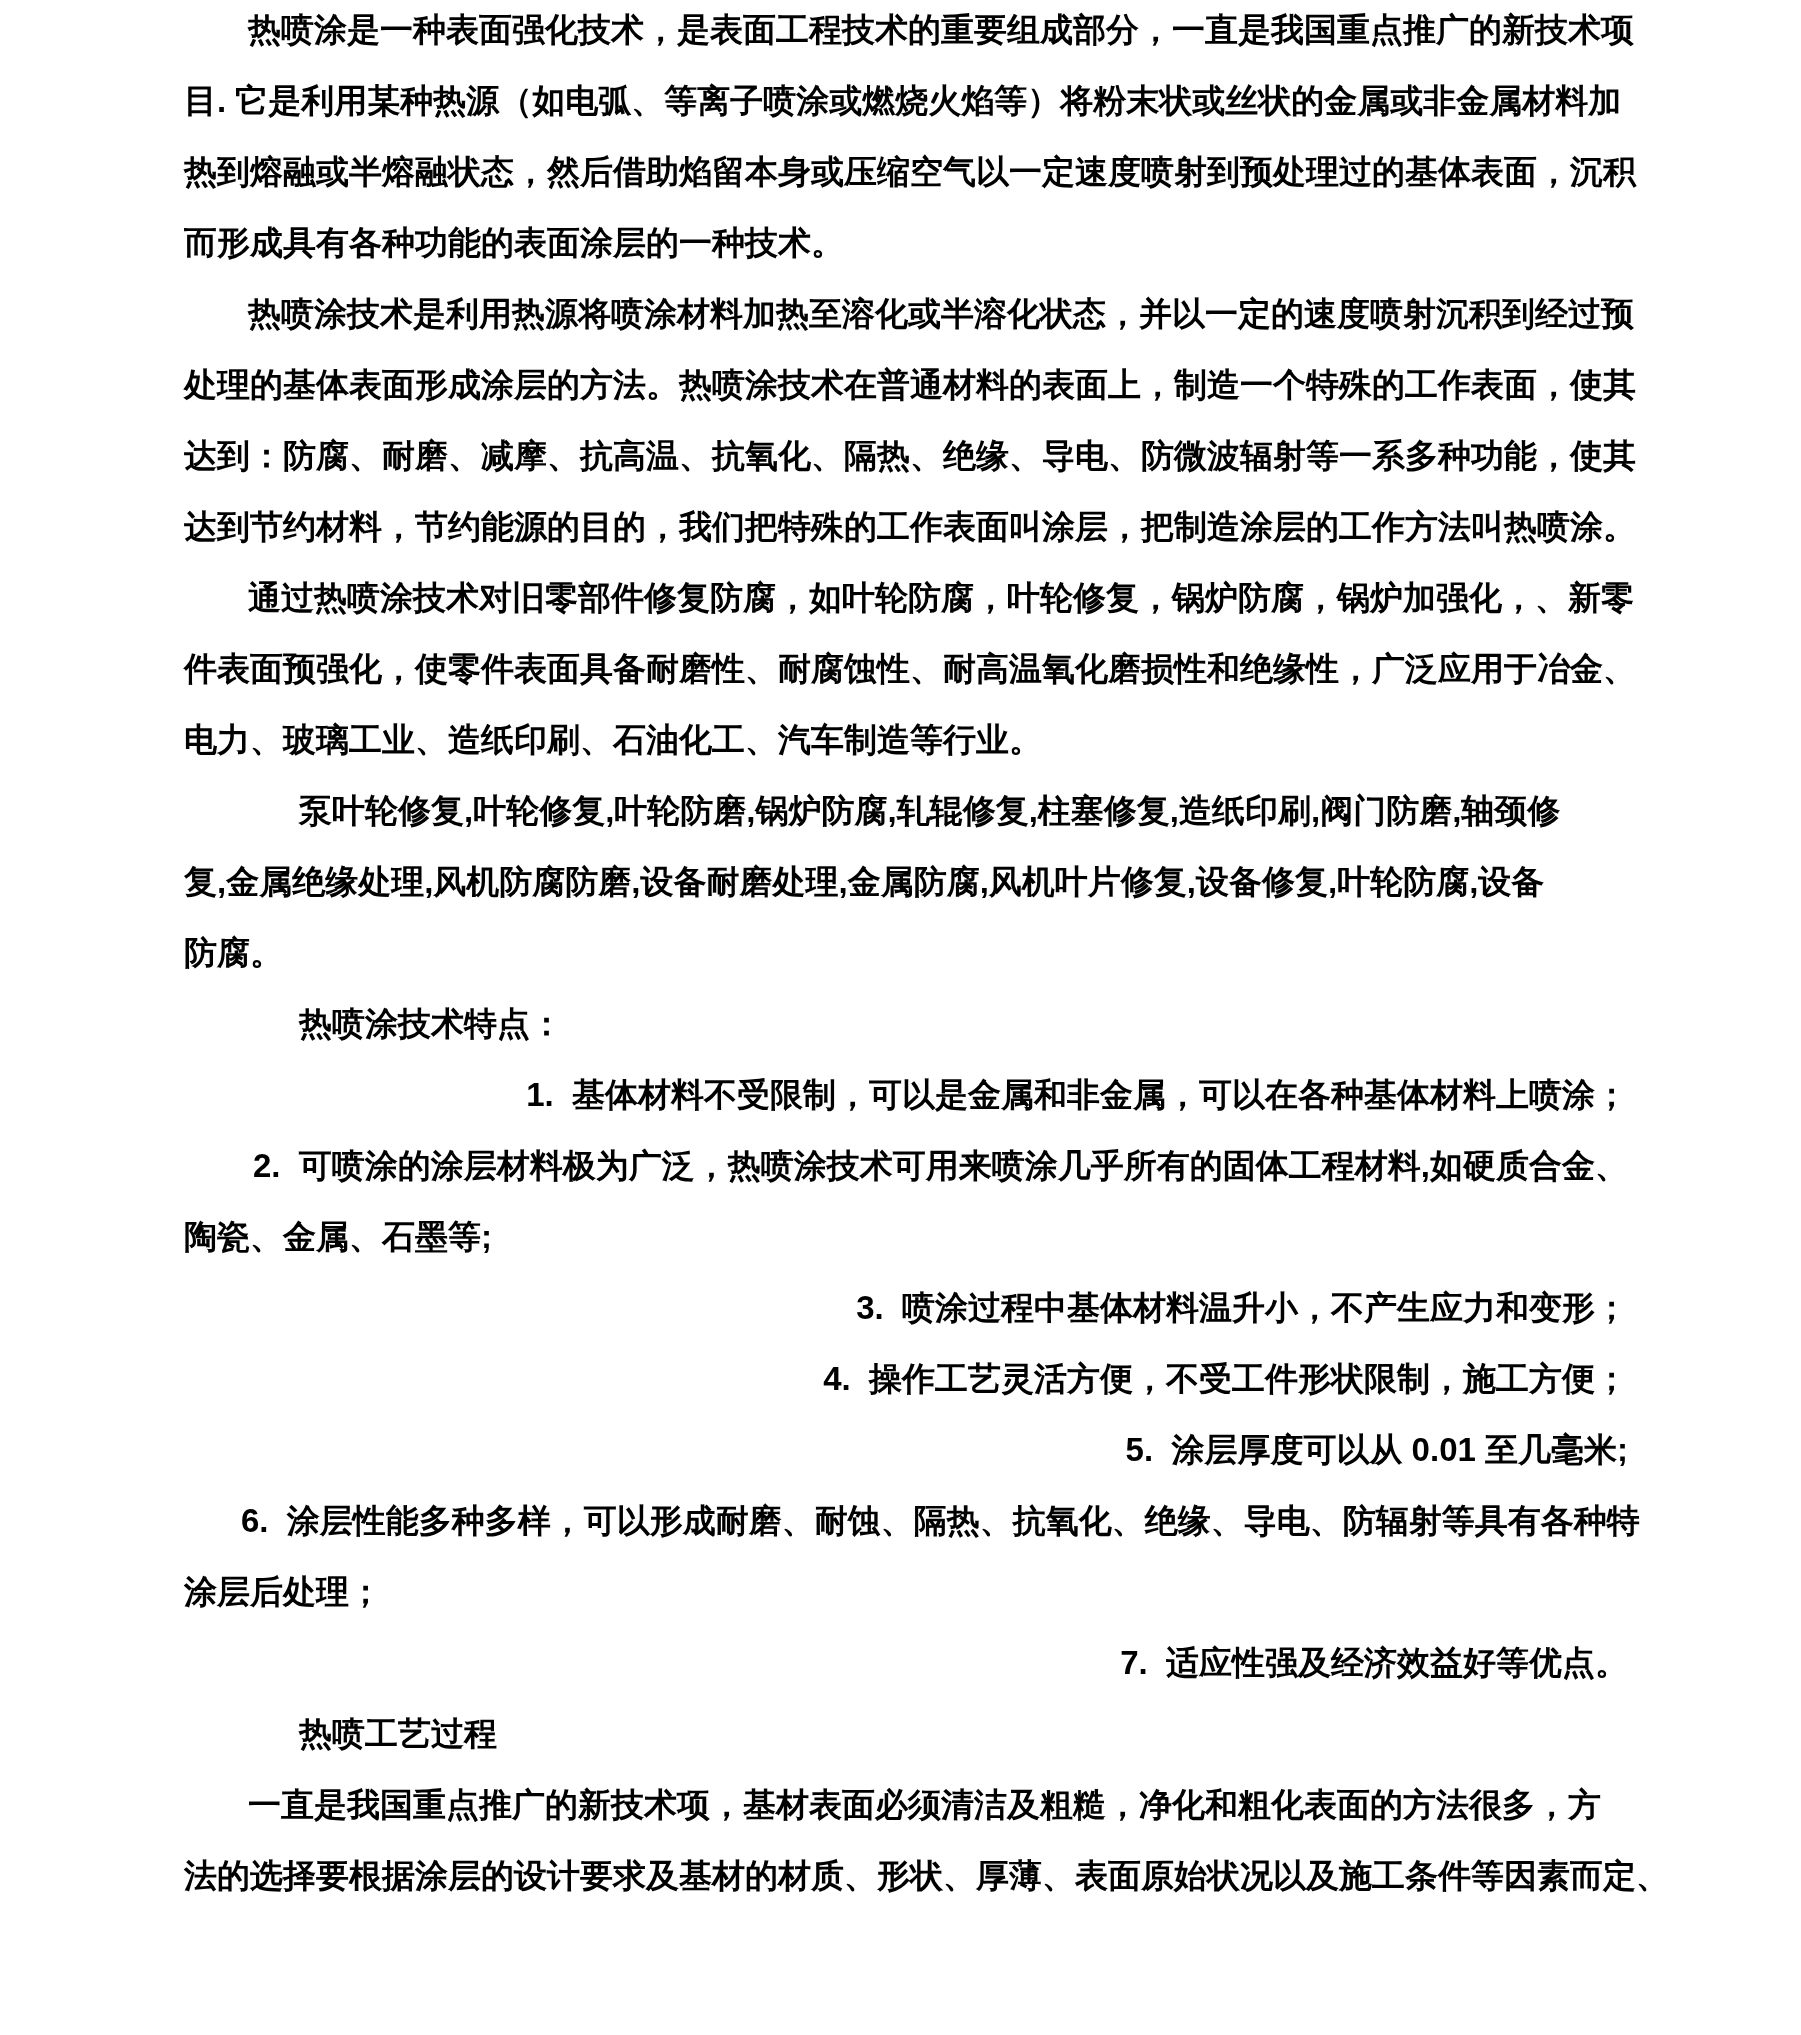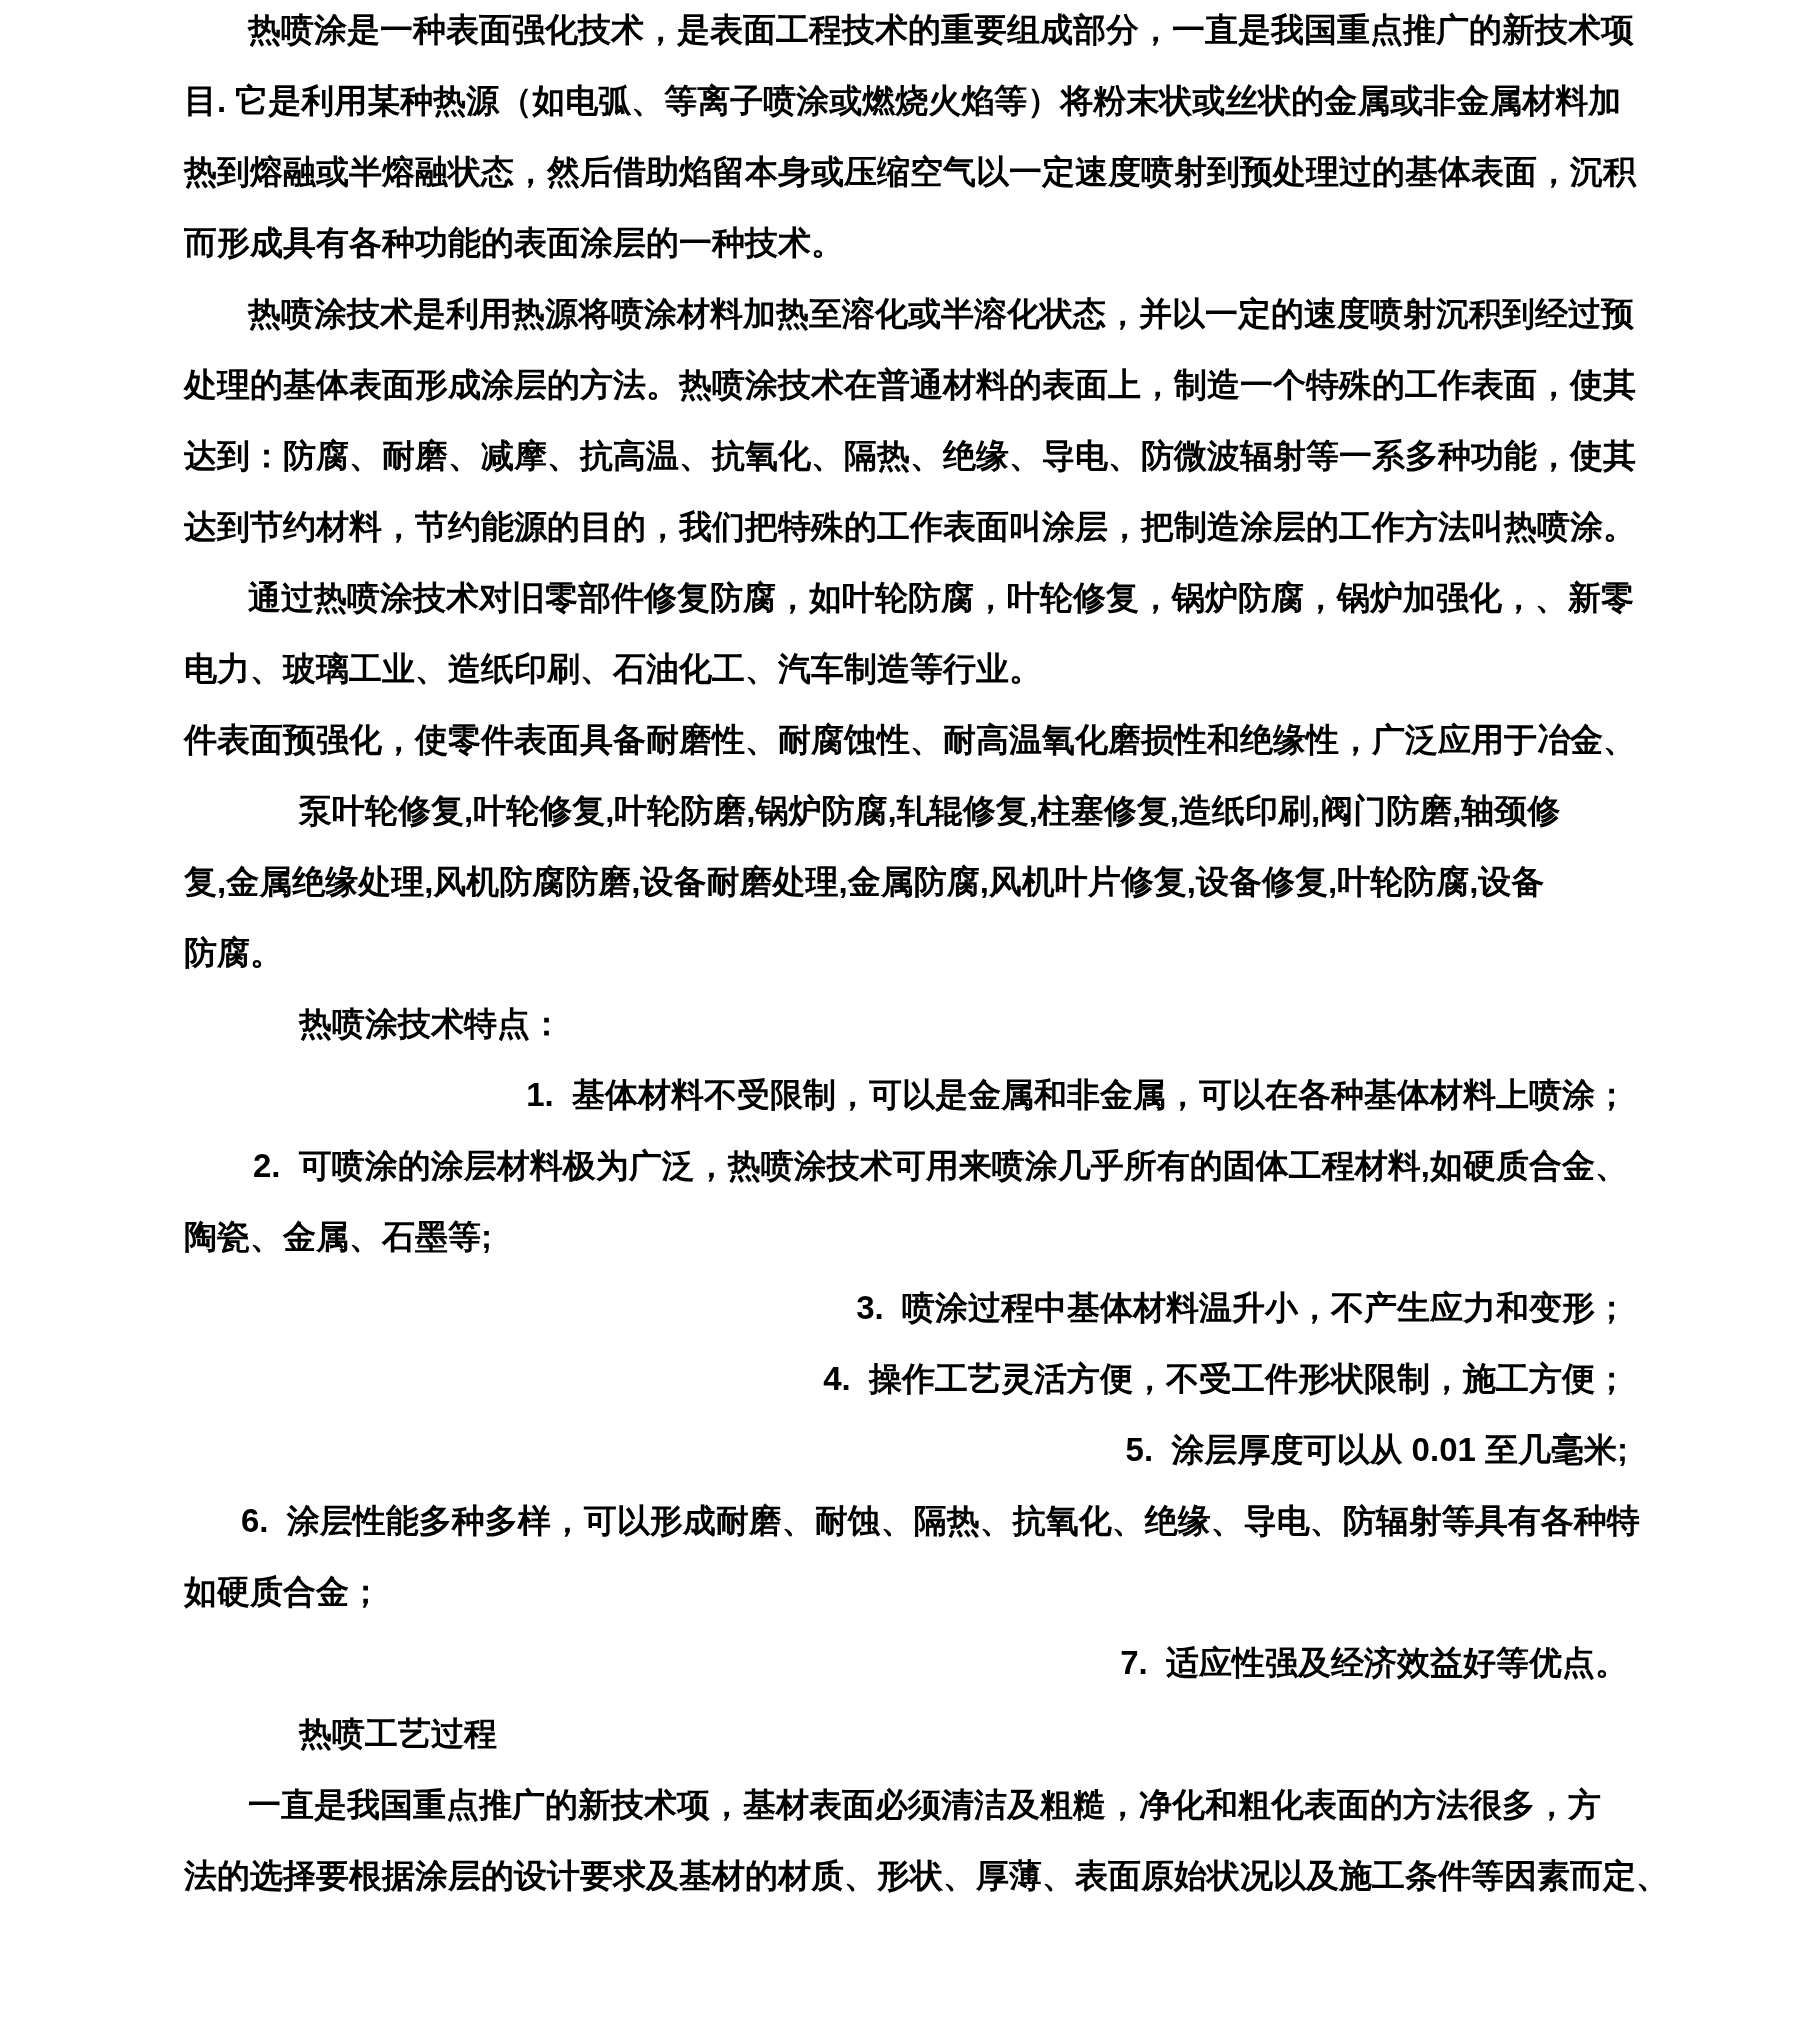--- a/index.html
+++ b/index.html
@@ -45,8 +45,8 @@
     <div class="line indent-none">达到：防腐、耐磨、减摩、抗高温、抗氧化、隔热、绝缘、导电、防微波辐射等一系多种功能，使其</div>
     <div class="line indent-none">达到节约材料，节约能源的目的，我们把特殊的工作表面叫涂层，把制造涂层的工作方法叫热喷涂。</div>
     <div class="line indent-para">通过热喷涂技术对旧零部件修复防腐，如叶轮防腐，叶轮修复，锅炉防腐，锅炉加强化，、新零</div>
+    <div class="line indent-none">件表面预强化，使零件表面具备耐磨性、耐腐蚀性、耐高温氧化磨损性和绝缘性，广泛应用于冶金、</div>
     <div class="line indent-none">电力、玻璃工业、造纸印刷、石油化工、汽车制造等行业。</div>
-    <div class="line indent-none">件表面预强化，使零件表面具备耐磨性、耐腐蚀性、耐高温氧化磨损性和绝缘性，广泛应用于冶金、</div>
     <div class="line indent-deep">泵叶轮修复,叶轮修复,叶轮防磨,锅炉防腐,轧辊修复,柱塞修复,造纸印刷,阀门防磨,轴颈修</div>
     <div class="line indent-none">复,金属绝缘处理,风机防腐防磨,设备耐磨处理,金属防腐,风机叶片修复,设备修复,叶轮防腐,设备</div>
     <div class="line indent-none">防腐。</div>

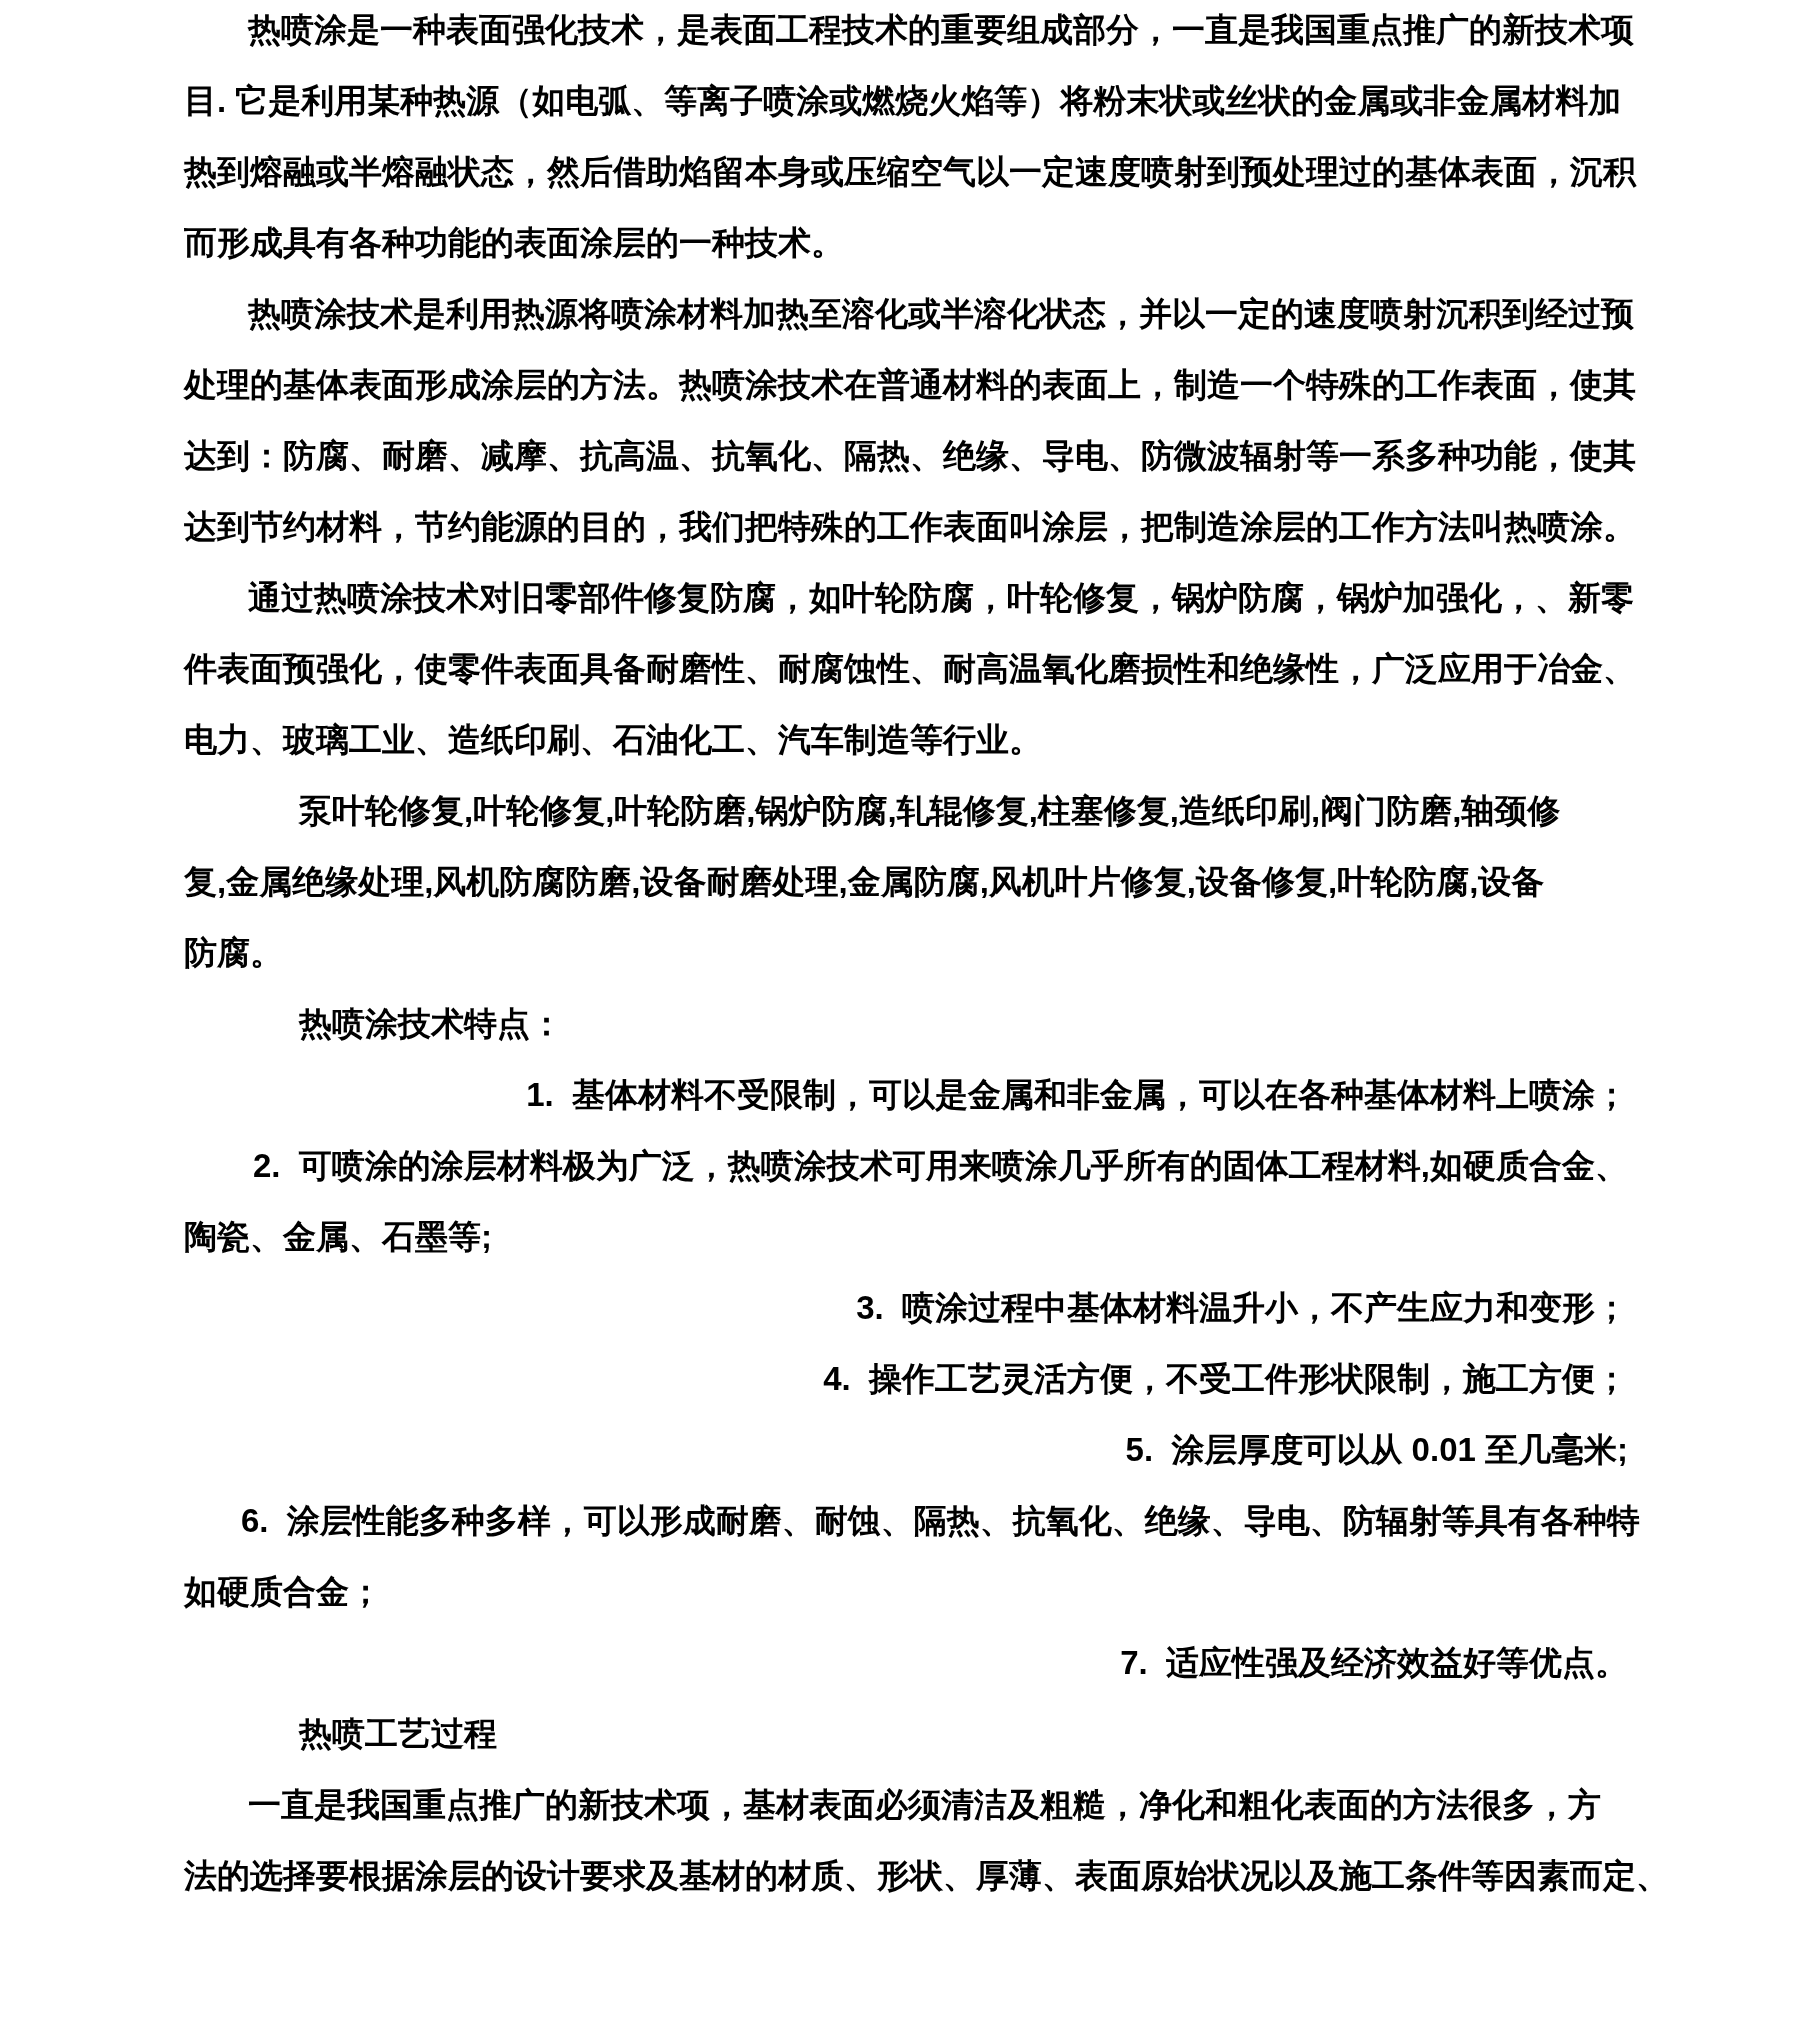--- a/index.html
+++ b/index.html
@@ -58,7 +58,7 @@
     <div class="line indent-list">4.  操作工艺灵活方便，不受工件形状限制，施工方便；</div>
     <div class="line indent-list">5.  涂层厚度可以从 0.01 至几毫米;</div>
     <div class="line indent-list">6.  涂层性能多种多样，可以形成耐磨、耐蚀、隔热、抗氧化、绝缘、导电、防辐射等具有各种特</div>
-    <div class="line indent-none">如硬质合金；</div>
+    <div class="line indent-none">涂层后处理；</div>
     <div class="line indent-list">7.  适应性强及经济效益好等优点。</div>
     <div class="line indent-deep">热喷工艺过程</div>
     <div class="line indent-para">一直是我国重点推广的新技术项，基材表面必须清洁及粗糙，净化和粗化表面的方法很多，方</div>

